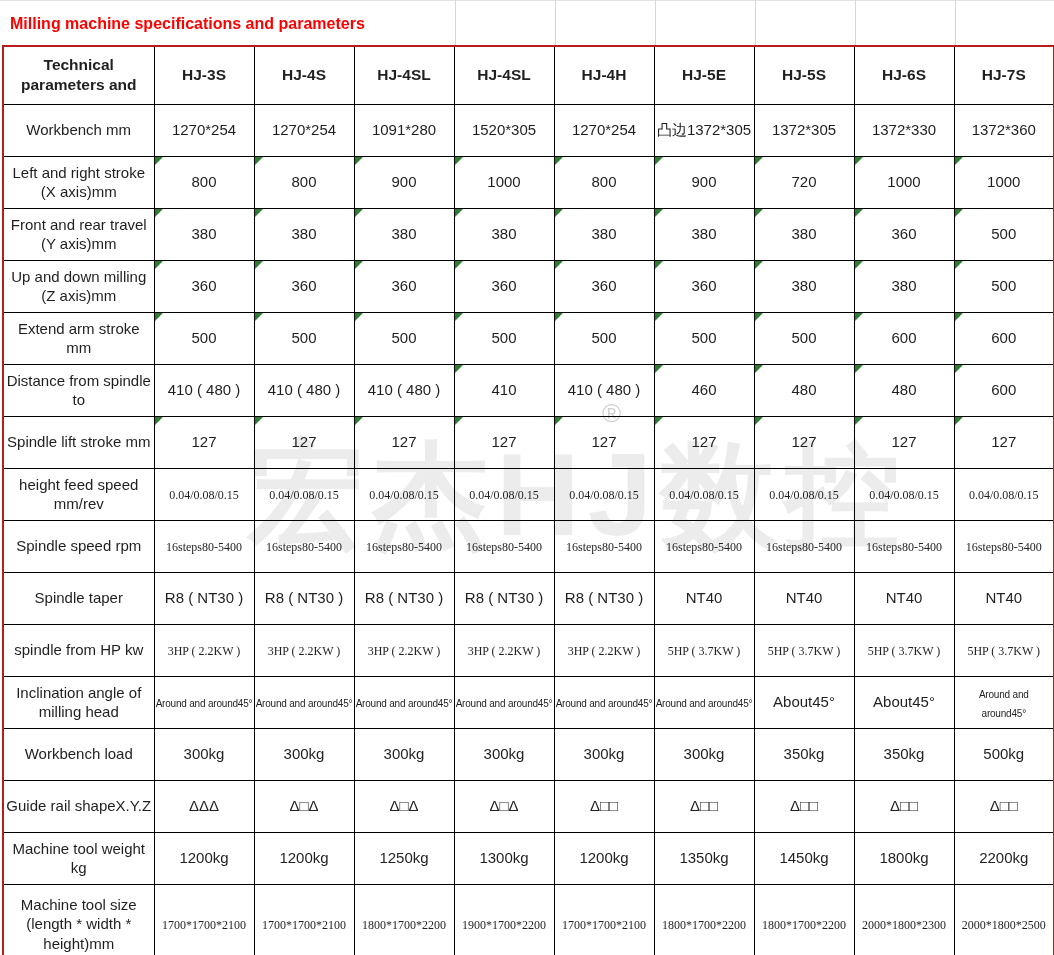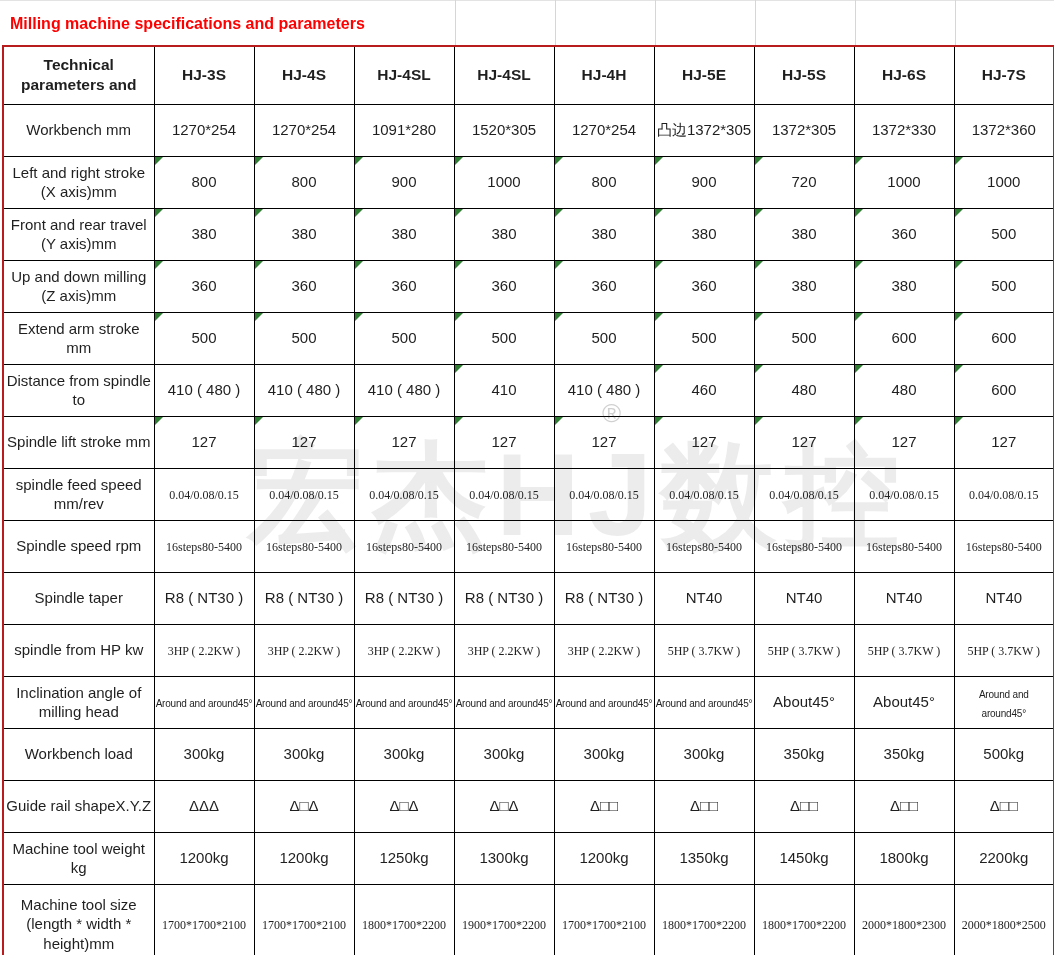--- a/index.html
+++ b/index.html
@@ -168,7 +168,7 @@
         <td><span>127</span><i class="marker"></i></td>
       </tr>
       <tr>
-        <td class="rowlabel">spindle feed speed mm/rev</td>
+        <td class="rowlabel">height feed speed mm/rev</td>
         <td class="sm"><span>0.04/0.08/0.15</span></td>
         <td class="sm"><span>0.04/0.08/0.15</span></td>
         <td class="sm"><span>0.04/0.08/0.15</span></td>

